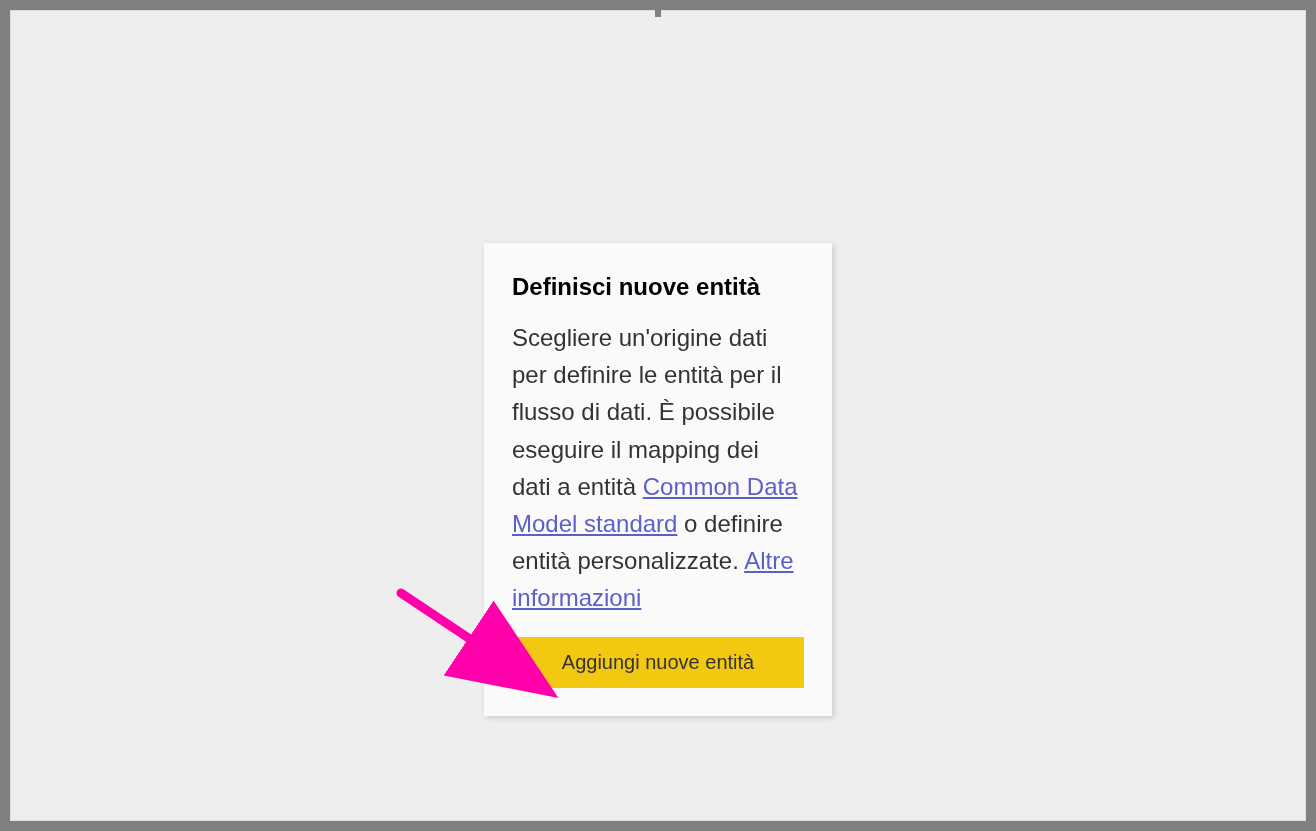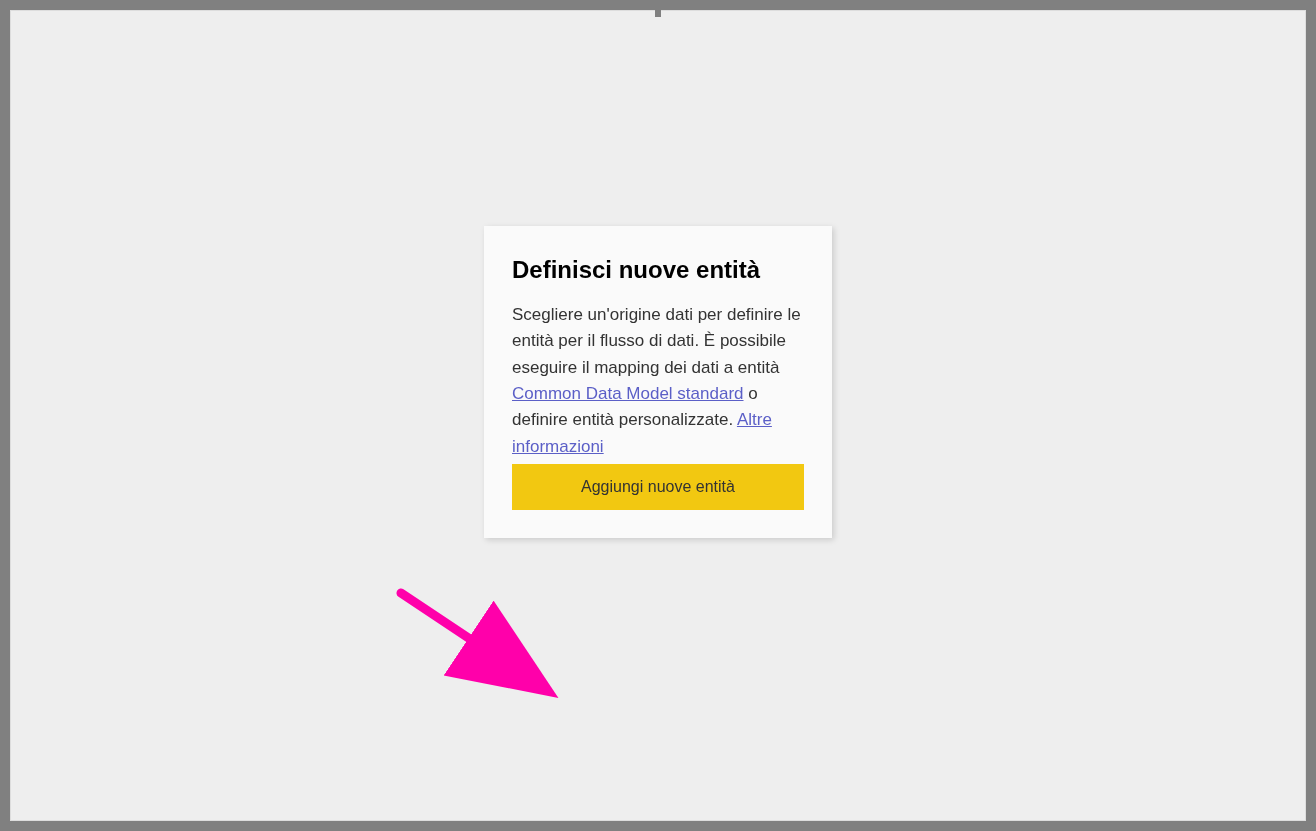--- a/index.html
+++ b/index.html
@@ -50,7 +50,7 @@
       width: 348px;
       position: absolute;
       left: 50%;
-      top: 215px;
+      top: 232px;
       transform: translateX(-50%);
       padding: 30px 28px 28px 28px;
       box-shadow: 2px 2px 6px rgba(0,0,0,0.15);

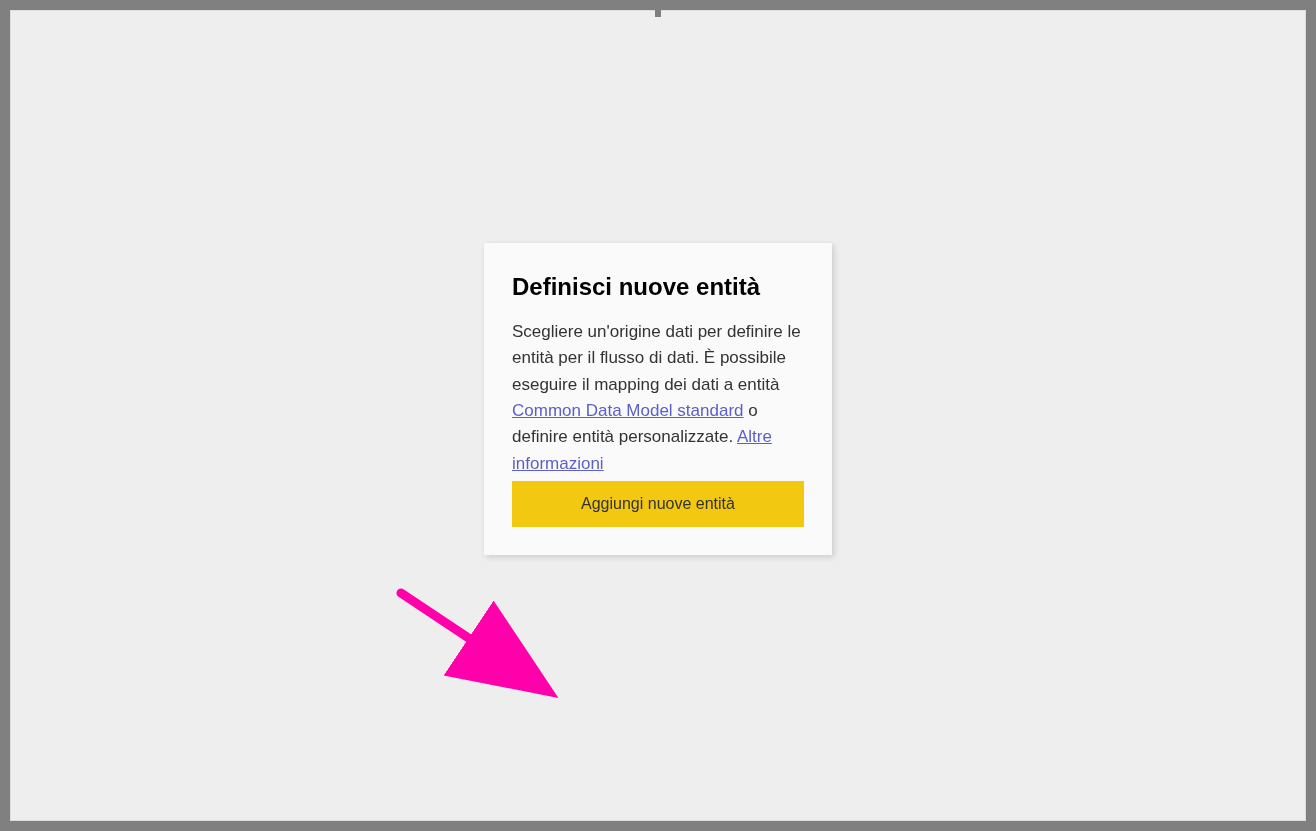--- a/index.html
+++ b/index.html
@@ -64,10 +64,10 @@
     }
     
     .card-body {
-      font-size: 17px;
+      font-size: 24px;
       line-height: 1.55;
       color: #333;
-      margin-bottom: 4px;
+      margin-bottom: 20px;
     }
     
     .card-body a {

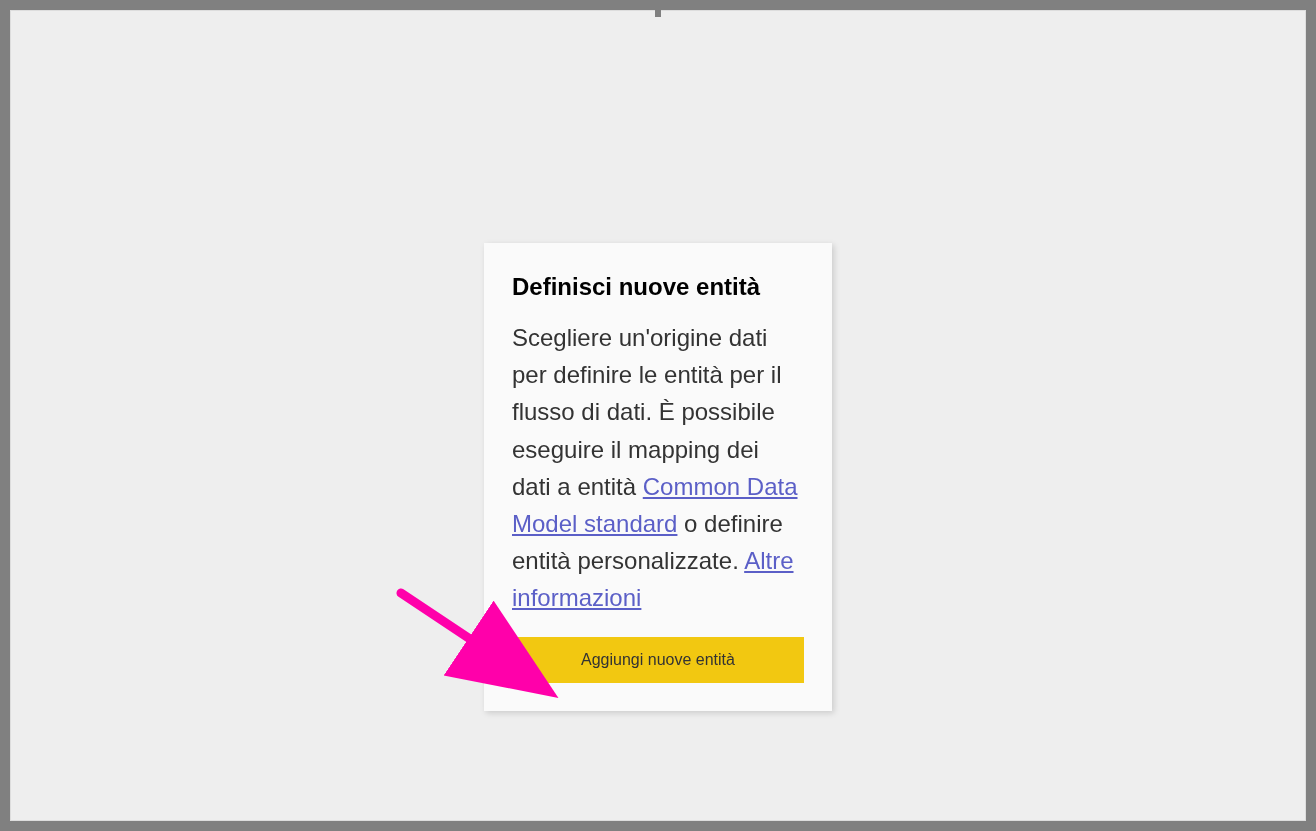--- a/index.html
+++ b/index.html
@@ -81,7 +81,7 @@
       border: none;
       width: 100%;
       padding: 14px 10px;
-      font-size: 16px;
+      font-size: 20px;
       color: #333;
       cursor: pointer;
       font-family: inherit;

